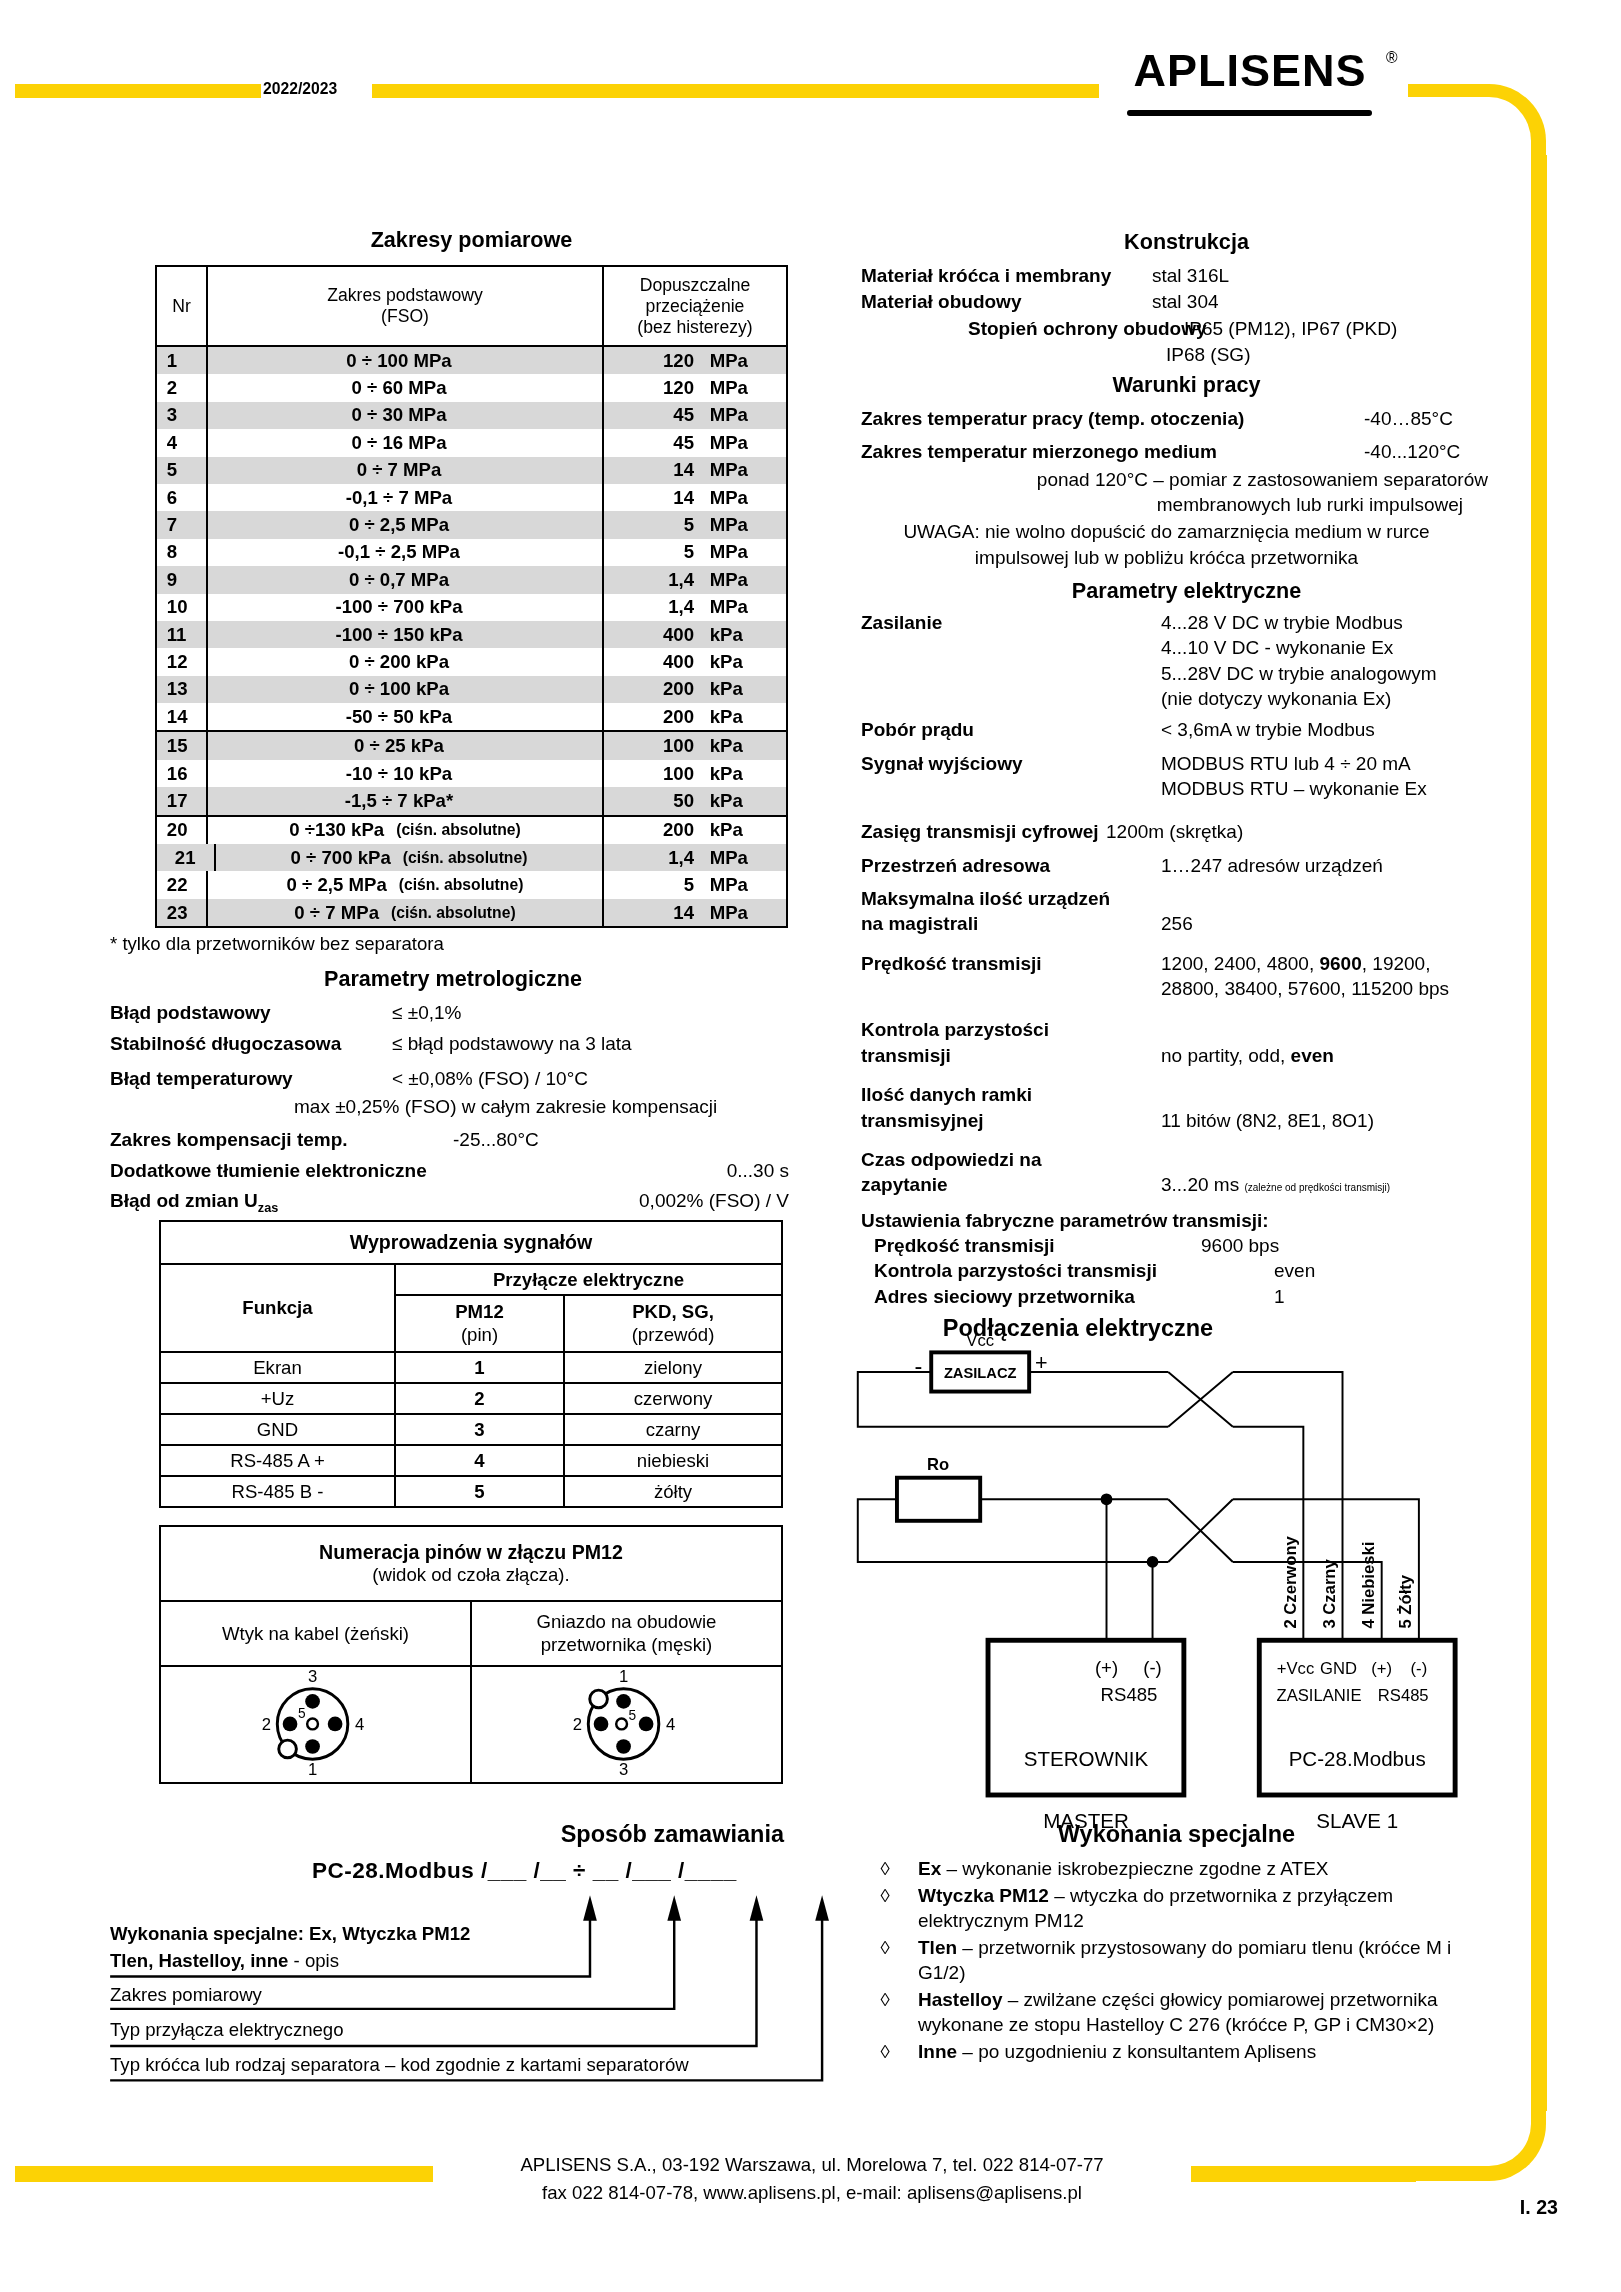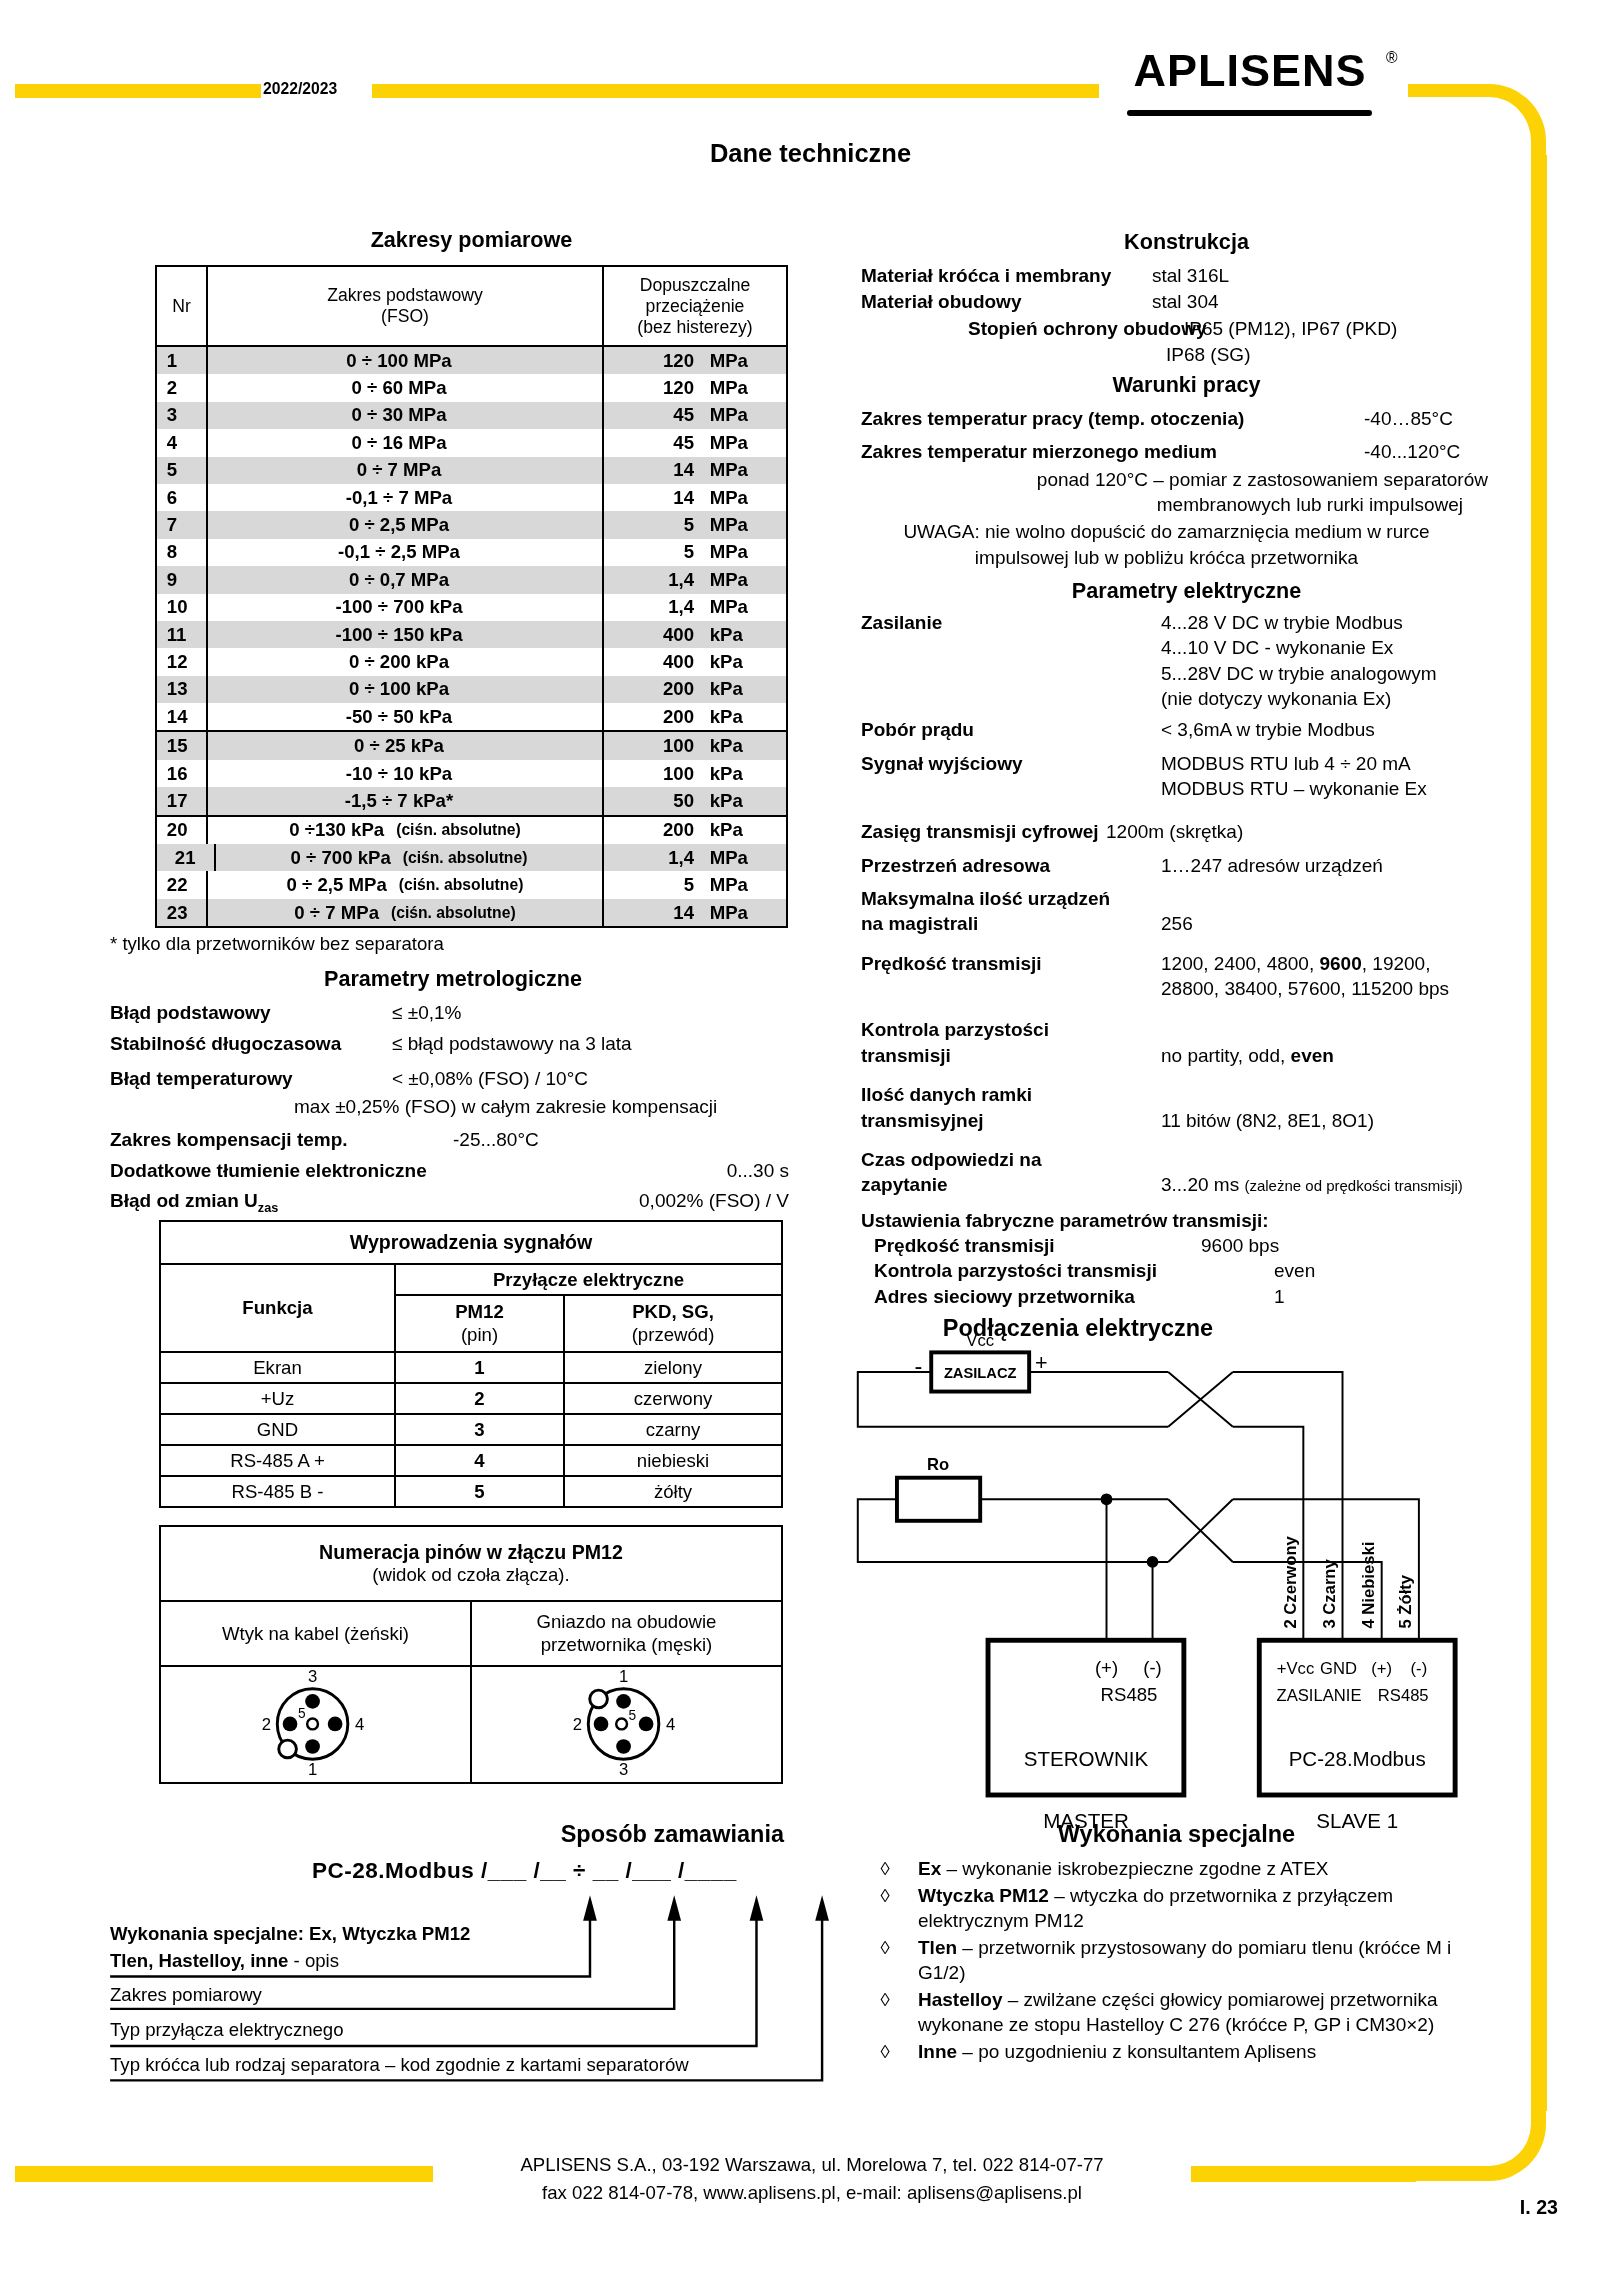--- a/index.html
+++ b/index.html
@@ -57,7 +57,6 @@
   <div class="abs yl" style="left: 1531px; top: 155px; width: 15.7px; height: 1956px; background: rgb(252, 210, 5);"></div>
   <div class="abs ylb" style="left: 1408px; top: 2105px; width: 138px; height: 76px; box-sizing: border-box; border-bottom: 15.7px solid rgb(252, 210, 5); border-right: 15.7px solid rgb(252, 210, 5); border-bottom-right-radius: 57px; border-top-color: rgb(252, 210, 5); border-left-color: rgb(252, 210, 5);"></div>
 
-  <div class="abs big-title" style="left:98px;top:139px;width:1425px">Dane techniczne</div>
 
   <div class="abs sec-title" style="left:155px;top:227px;width:633px">Zakresy pomiarowe</div>
 

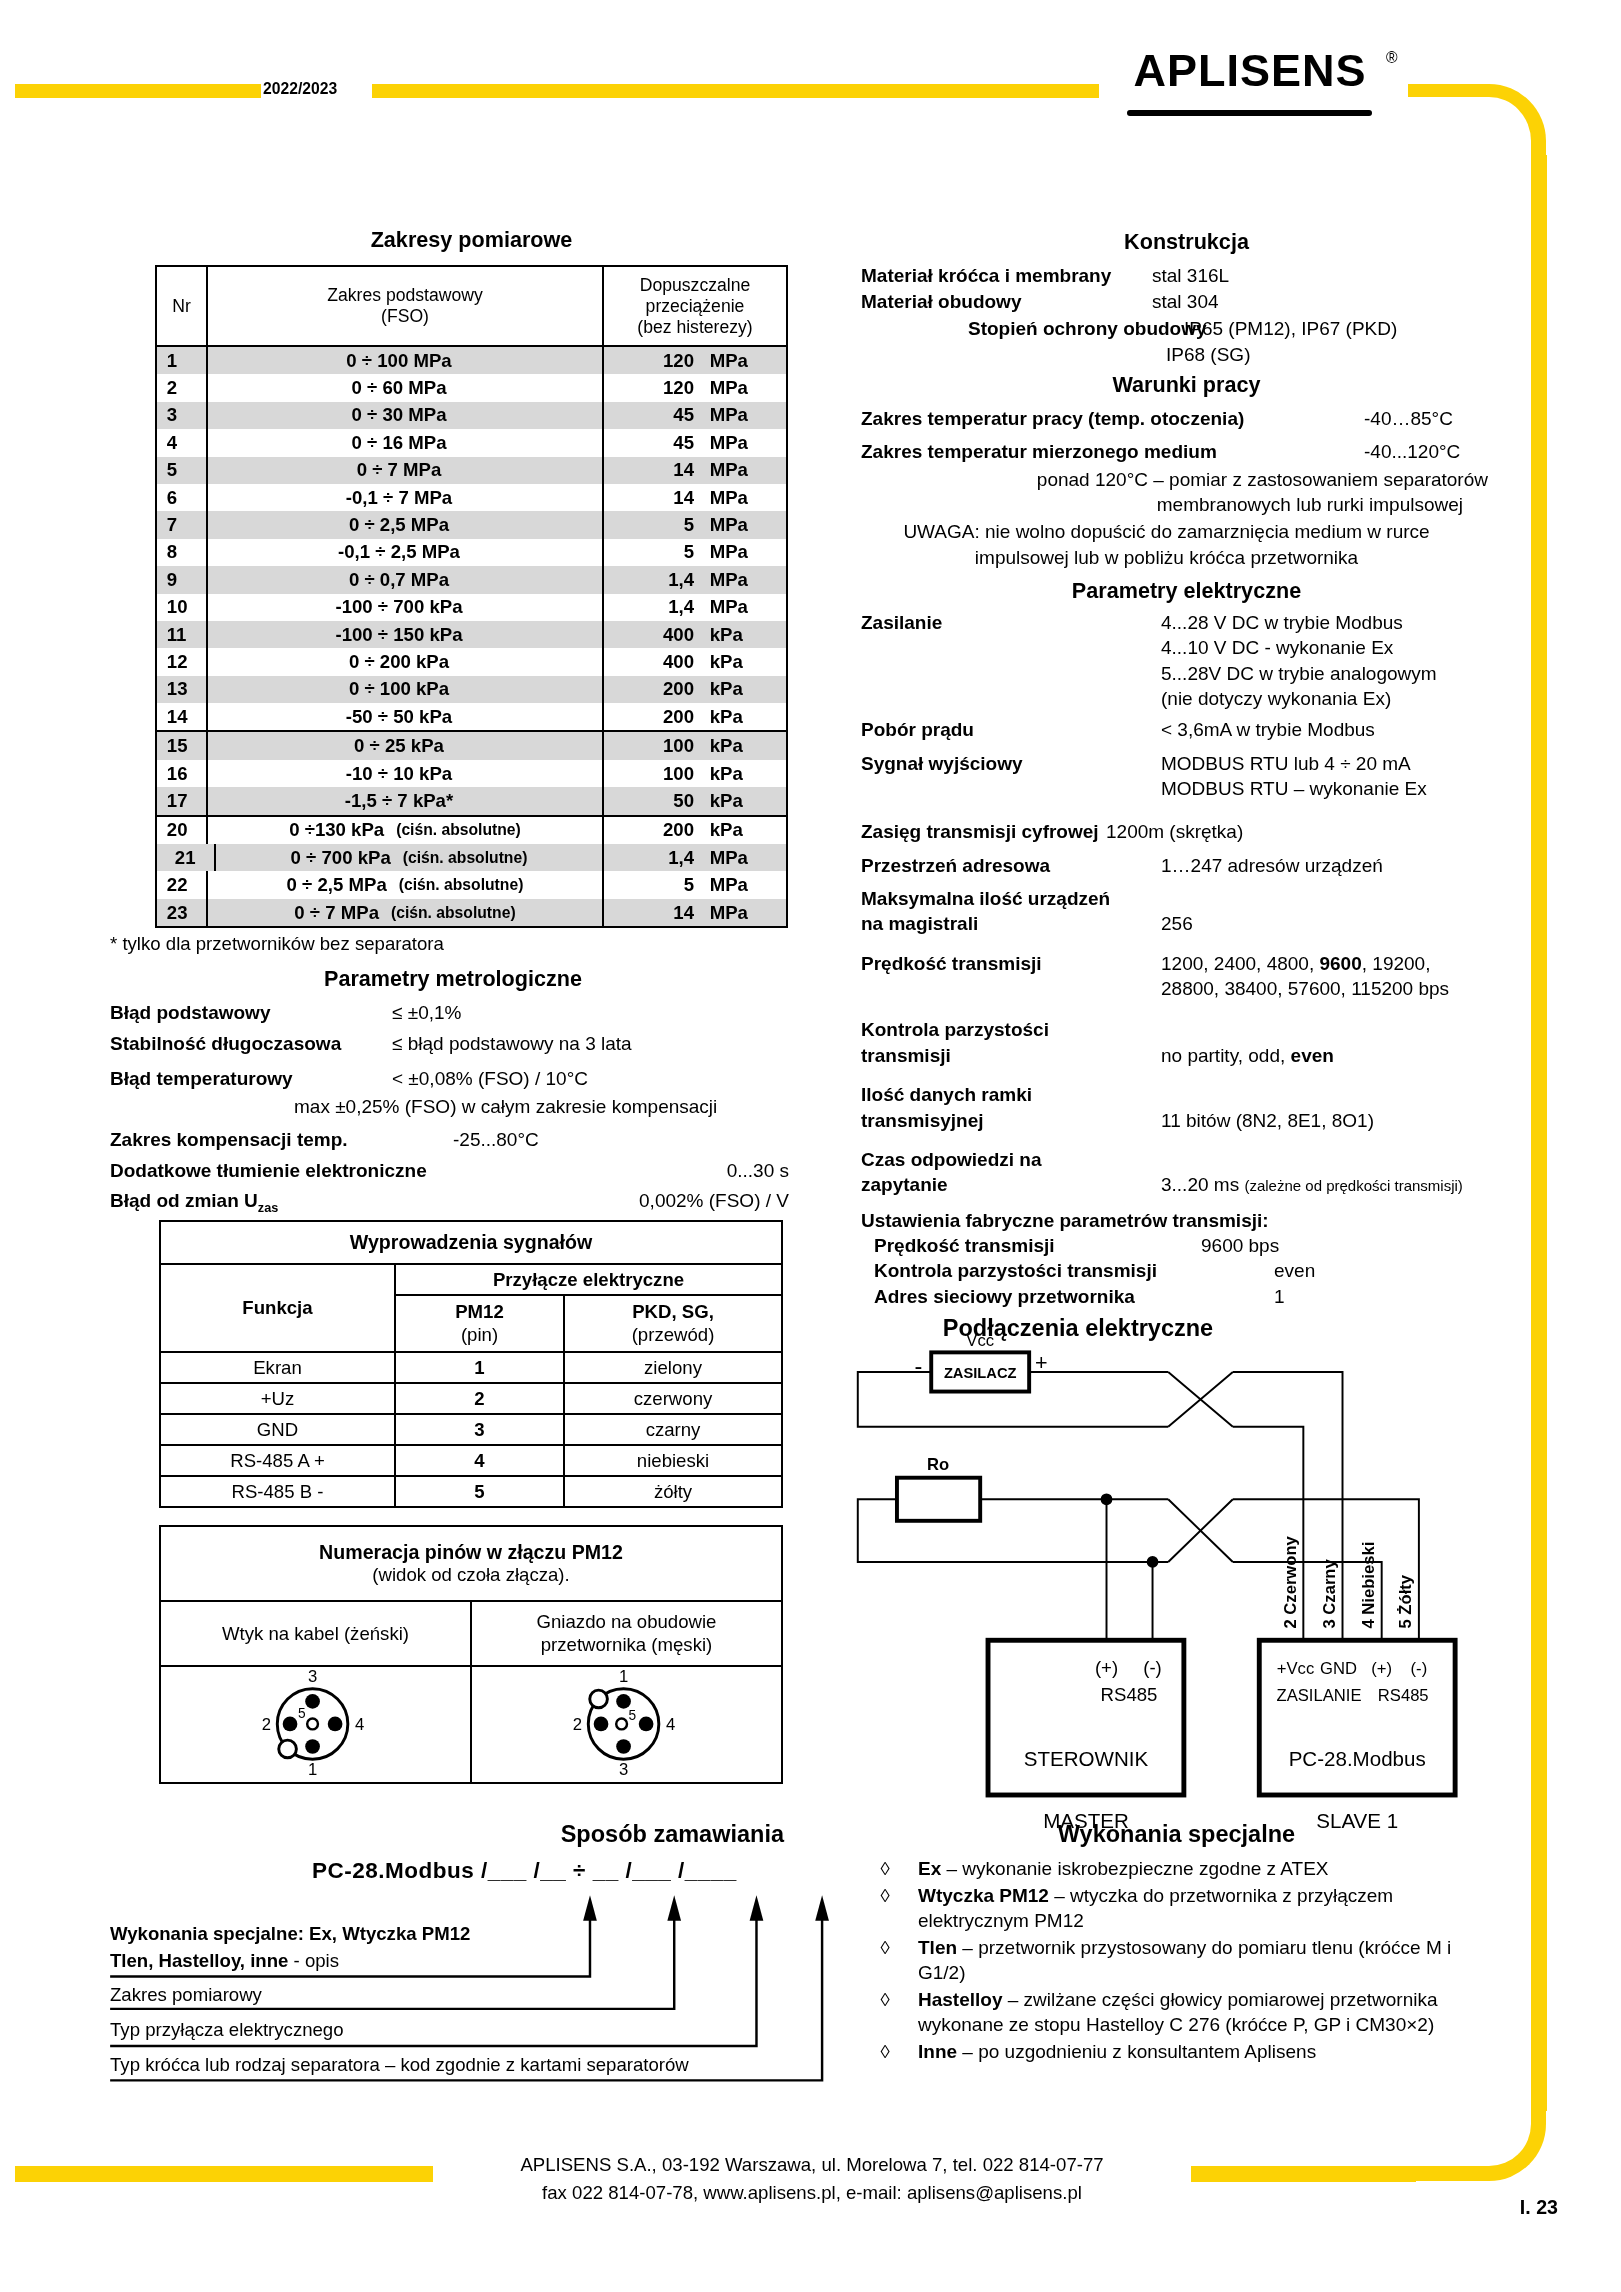--- a/index.html
+++ b/index.html
@@ -27,7 +27,7 @@
   
   .lab{font-weight:bold;font-size:19px;white-space:nowrap}
   .val{font-size:19px;white-space:nowrap}
-  .small{font-size:15px}
+  .small{font-size:10px}
   sub.zs{font-size:12.7px}
   
   table.sig,table.pin{border-collapse:collapse;table-layout:fixed;background:#fff}

